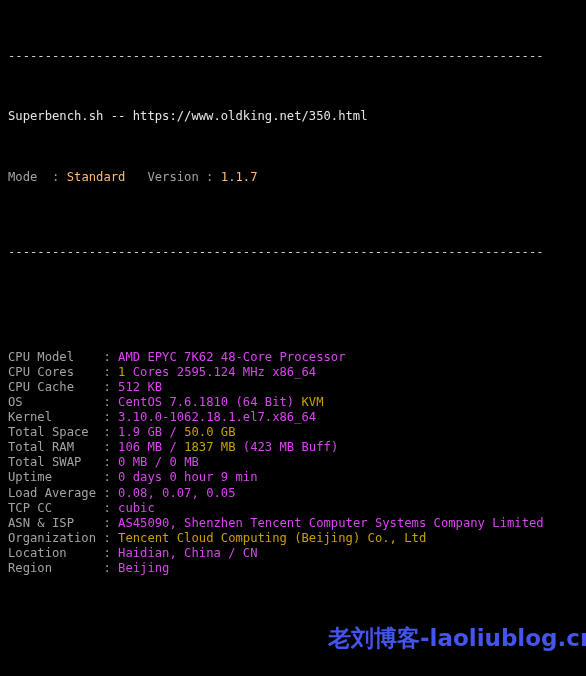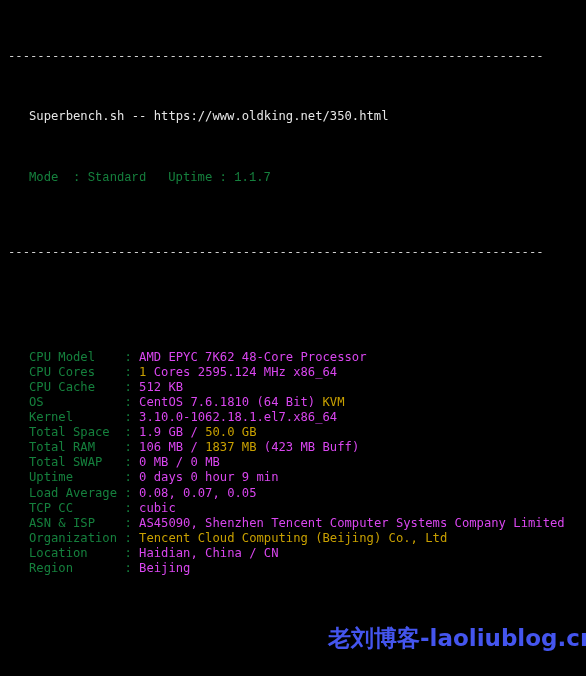--- a/index.html
+++ b/index.html
@@ -27,7 +27,6 @@
     white-space: pre;
     padding-left: 8px;
     letter-spacing: 0px;
-    margin-left: 21px;
   }
   .sep {
     color: #d0d0d0;

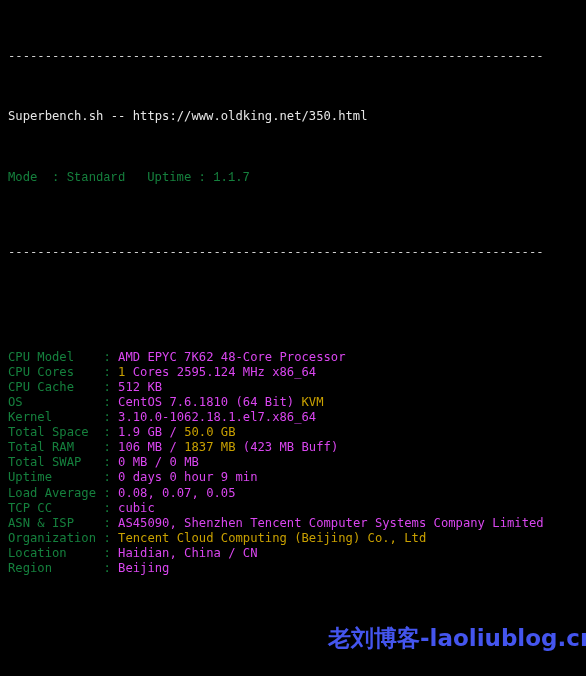--- a/index.html
+++ b/index.html
@@ -35,7 +35,7 @@
     overflow: hidden;
     white-space: pre;
   }
-  .lbl   { color: #15803d; }
+  .lbl   { color: #a3a3a3; }
   .white { color: #e6e6e6; }
   .cyan  { color: #d946ef; }
   .yel   { color: #c8a000; }

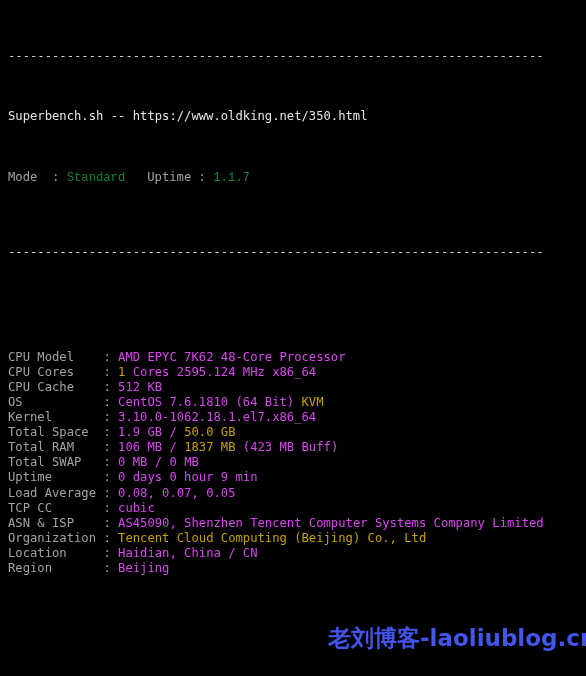--- a/index.html
+++ b/index.html
@@ -39,7 +39,7 @@
   .white { color: #e6e6e6; }
   .cyan  { color: #d946ef; }
   .yel   { color: #c8a000; }
-  .grn   { color: #15803d; font-family: Liberation Mono, monospace; }
+  .grn   { color: #fdba74; }
 
   .watermark {
     position: absolute;

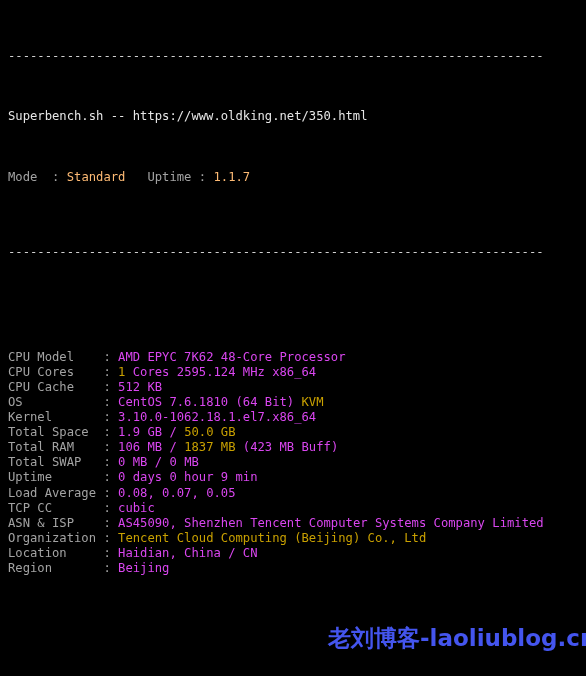--- a/index.html
+++ b/index.html
@@ -64,7 +64,7 @@
 
   <div class="line"><span class="white">Superbench.sh -- https://www.oldking.net/350.html</span></div>
 
-  <div class="line"><span class="lbl">Mode  : </span><span class="grn">Standard</span><span class="lbl">   Uptime : </span><span class="grn">1.1.7</span></div>
+  <div class="line"><span class="lbl">Mode  : </span><span class="grn">Standard</span><span class="lbl">   Version : </span><span class="grn">1.1.7</span></div>
 
 
   <div class="sep">-------------------------------------------------------------------------</div>

